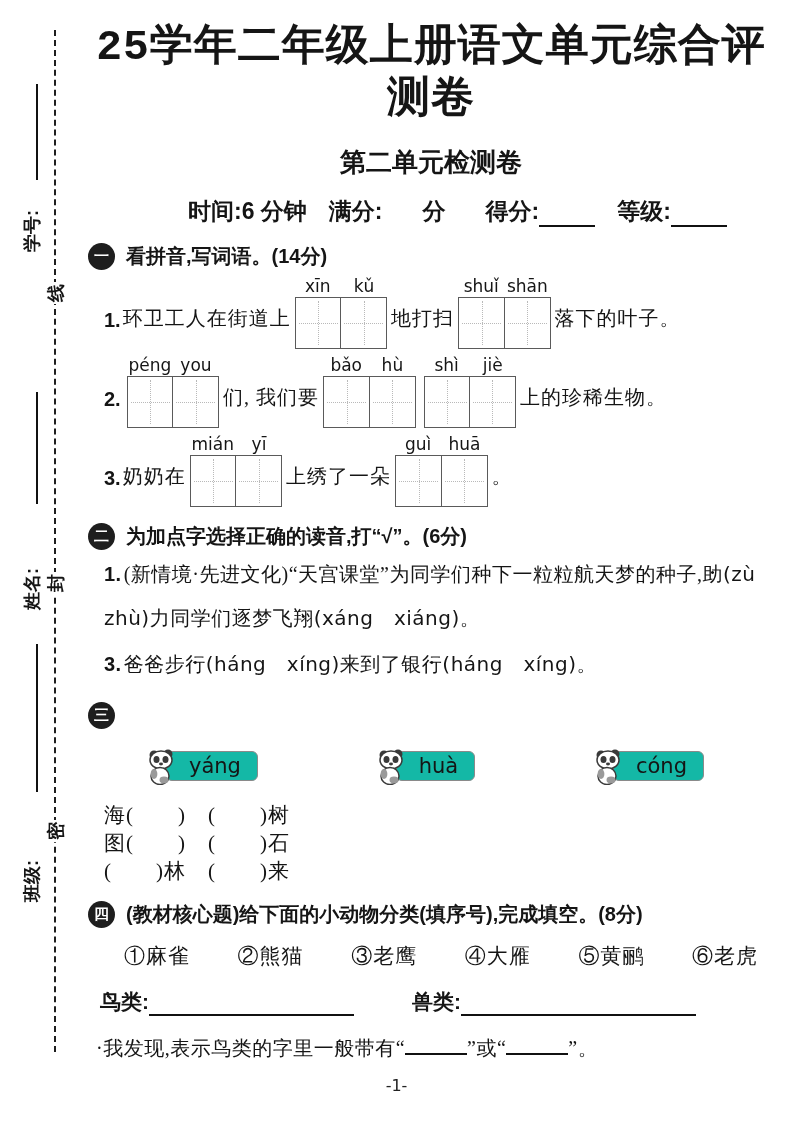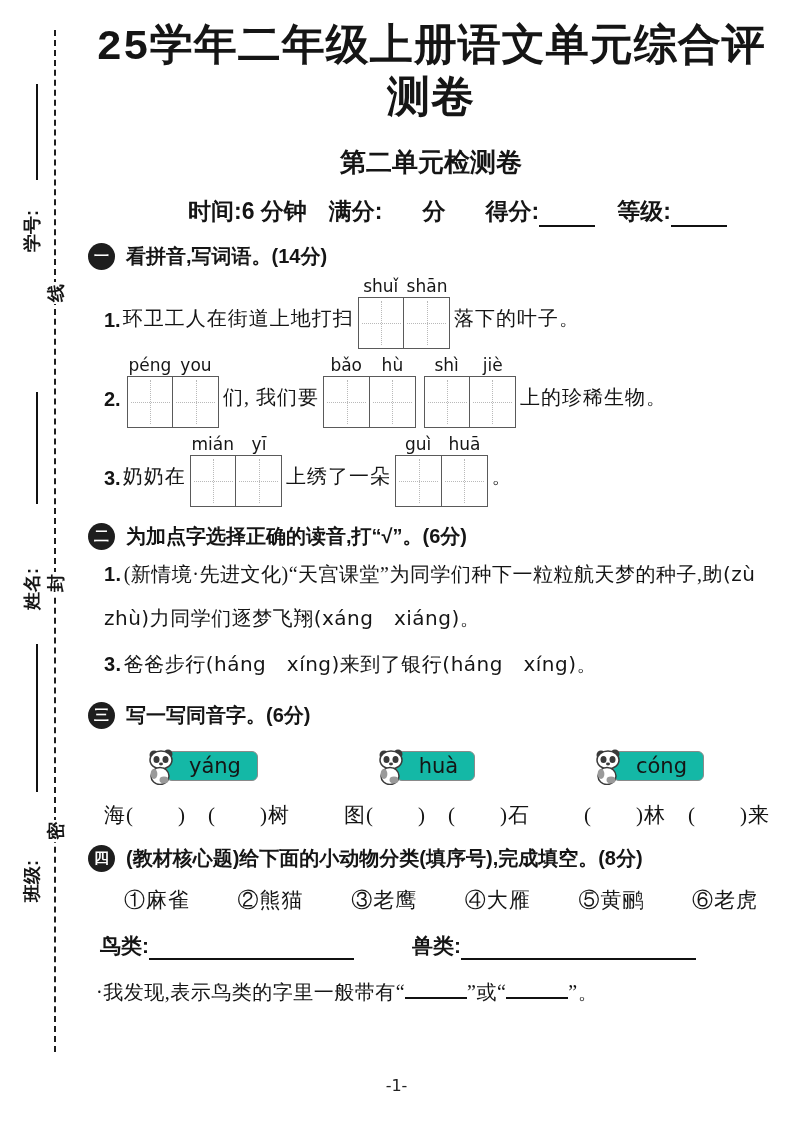--- a/index.html
+++ b/index.html
@@ -121,6 +121,16 @@
     <div class="s1row">
       <span class="no">1.</span>
       <span class="txt">环卫工人在街道上</span>
+      <span class="pbu">
+        <span class="py">
+            <span>xīn</span>
+            <span>kǔ</span>
+          </span>
+        <span class="boxes">
+            <span class="cell"></span>
+            <span class="cell"></span>
+          </span>
+      </span>
       <span class="txt">地打扫</span>
       <span class="pbu">
         <span class="py">

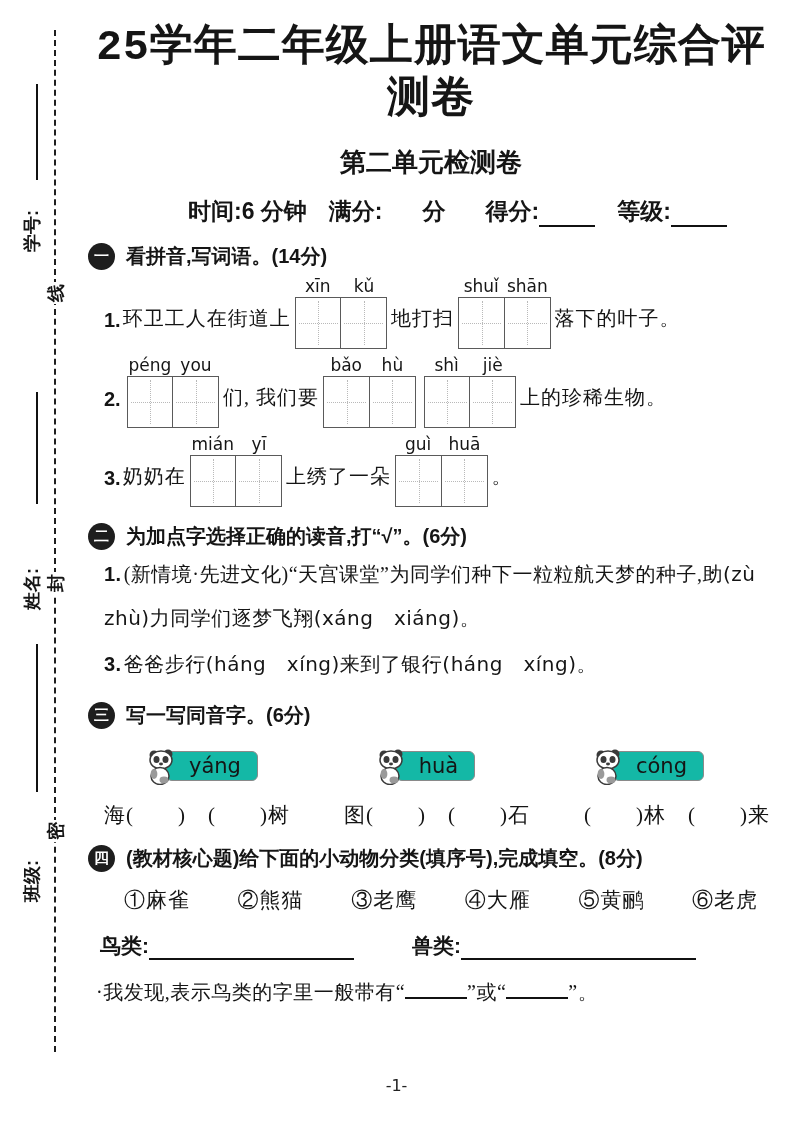--- a/index.html
+++ b/index.html
@@ -222,7 +222,6 @@
 
     <div class="sec">
       <span class="sec-icon">三</span>
-      <span>写一写同音字。(6分)</span>
     </div>
 
     <div class="tagrow">

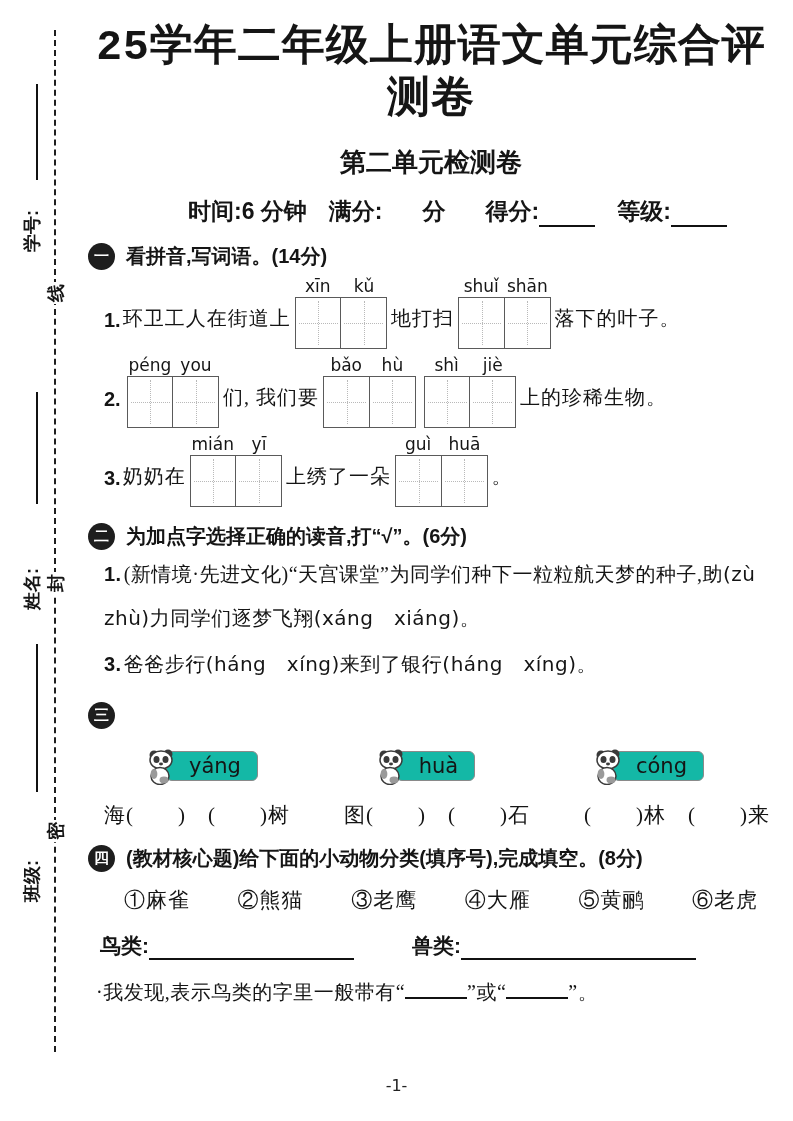--- a/index.html
+++ b/index.html
@@ -66,7 +66,7 @@
     font-size:21px; background:#14b8a6; }
   .tag svg { position:absolute; left:-20px; bottom:-5px; }
   .homorow { display:flex; justify-content:space-between; font-size:21px;
-    margin:20px 4px 0 16px; letter-spacing:1px; white-space:nowrap; }
+    margin:20px 4px 0 16px; letter-spacing:1px; white-space:nowrap;flex-direction:column; }
   
   .optrow { display:flex; justify-content:space-between; font-size:21px;
     margin:14px 16px 0 36px; letter-spacing:1px; }

